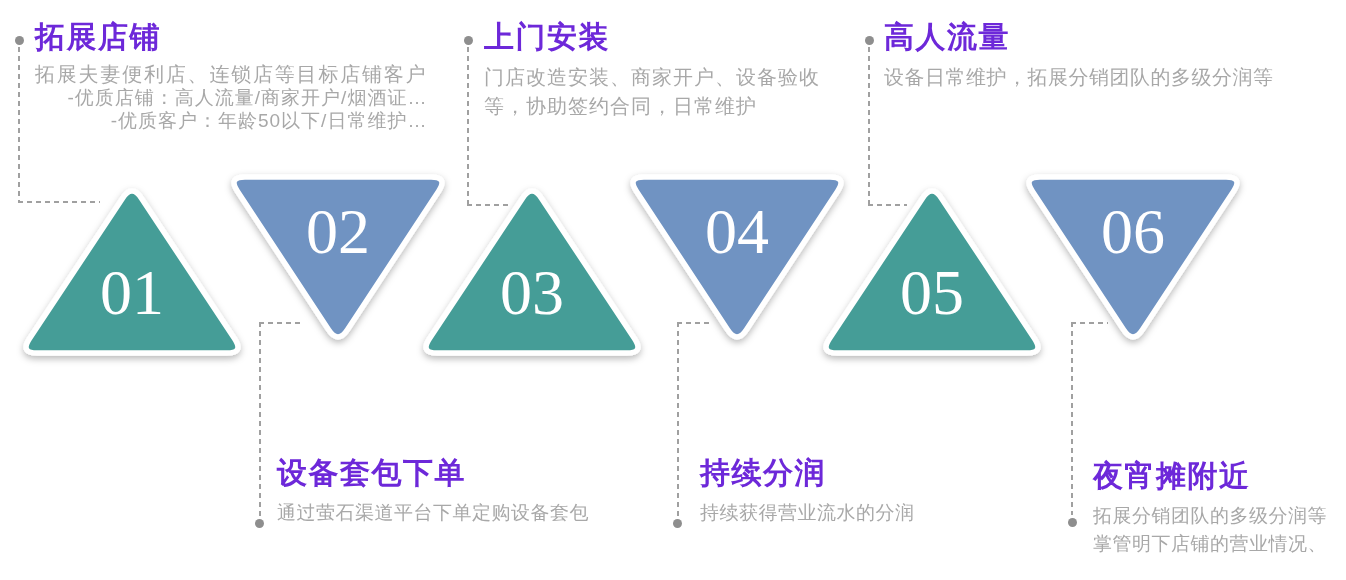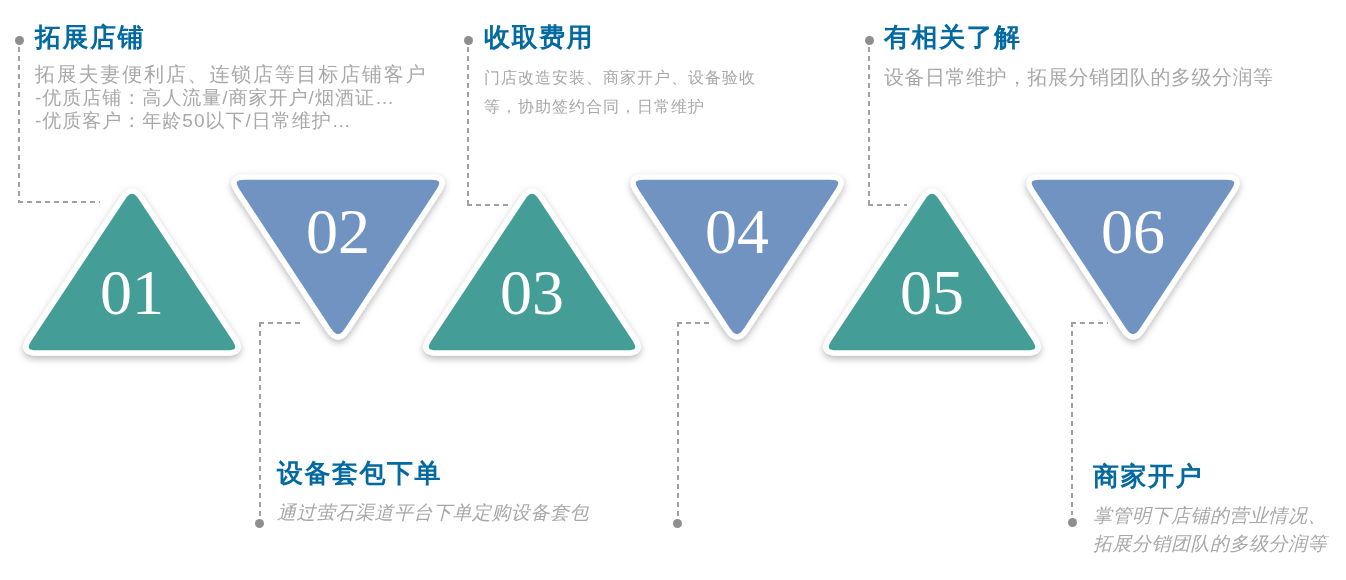--- a/index.html
+++ b/index.html
@@ -13,7 +13,7 @@
   #tri-layer{position:absolute;left:0;top:0;width:1346px;height:580px;}
   .tblock{position:absolute;}
   .ttitle{
-    font-size:26px;font-weight:bold;color:#0369a1;
+    font-size:30px;font-weight:bold;color:#6d28d9;
     letter-spacing:1.5px;line-height:30px;white-space:nowrap;
   }
   .tbody{margin-top:11px;color:#a8a8a8;}

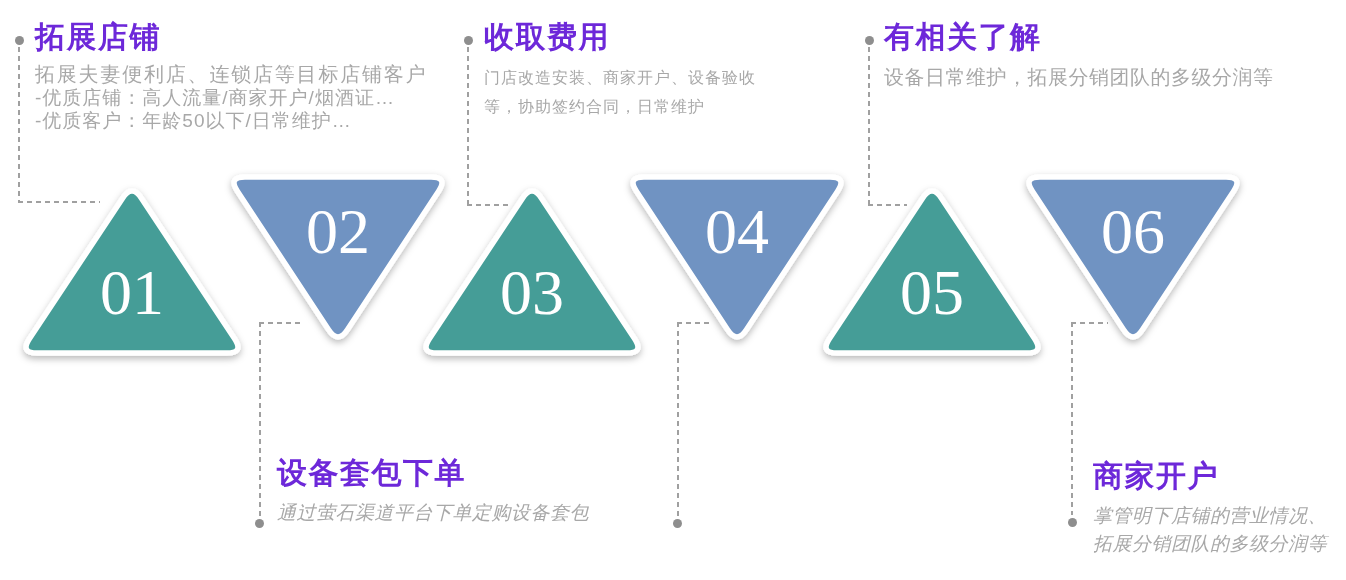--- a/index.html
+++ b/index.html
@@ -90,7 +90,7 @@
   </div>
 
   <div class="tblock" style="left:484px;top:22px">
-    <div class="ttitle">收取费用</div>
+    <div class="ttitle">上门安装</div>
     <div class="tbody top2">
       <div>门店改造安装、商家开户、设备验收</div>
       <div>等，协助签约合同，日常维护</div>

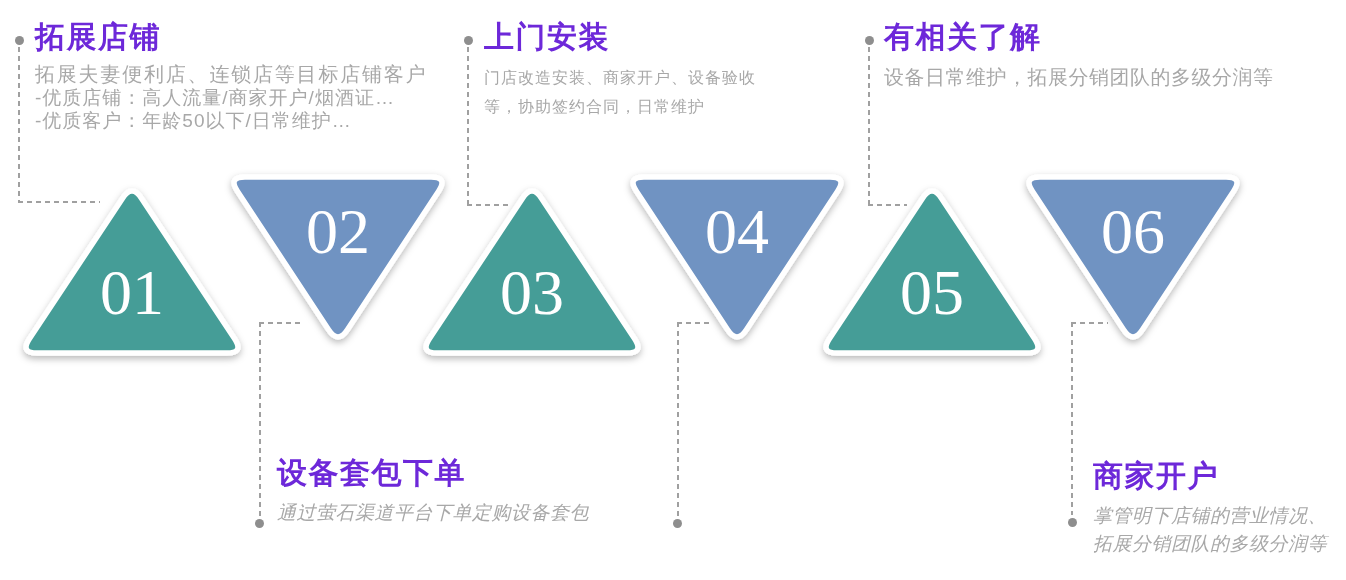--- a/index.html
+++ b/index.html
@@ -98,7 +98,7 @@
   </div>
 
   <div class="tblock" style="left:884px;top:22px">
-    <div class="ttitle">有相关了解</div>
+    <div class="ttitle">高人流量</div>
     <div class="tbody top3">
       <div>设备日常维护，拓展分销团队的多级分润等</div>
     </div>

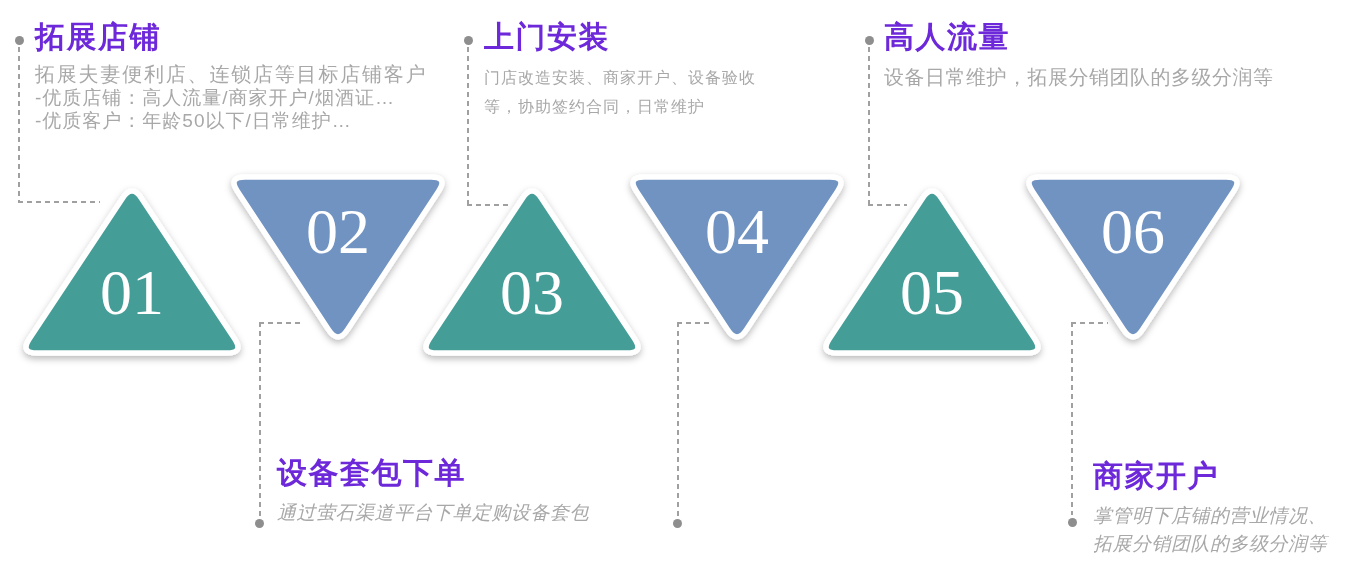--- a/index.html
+++ b/index.html
@@ -18,7 +18,7 @@
   }
   .tbody{margin-top:11px;color:#a8a8a8;}
   .tbody div{white-space:nowrap;}
-  .tbody.top1{font-size:19px;line-height:23px;letter-spacing:1px;}
+  .tbody.top1{font-size:19px;line-height:23px;letter-spacing:1px;text-align:right;}
   .tbody.top1 div:first-child{font-size:20px;letter-spacing:1.8px;}
   .tbody.top2{font-size:16px;line-height:29px;letter-spacing:1px;font-family:Liberation Serif, serif;}
   .tbody.top3{font-size:20px;line-height:29px;letter-spacing:0.5px;}

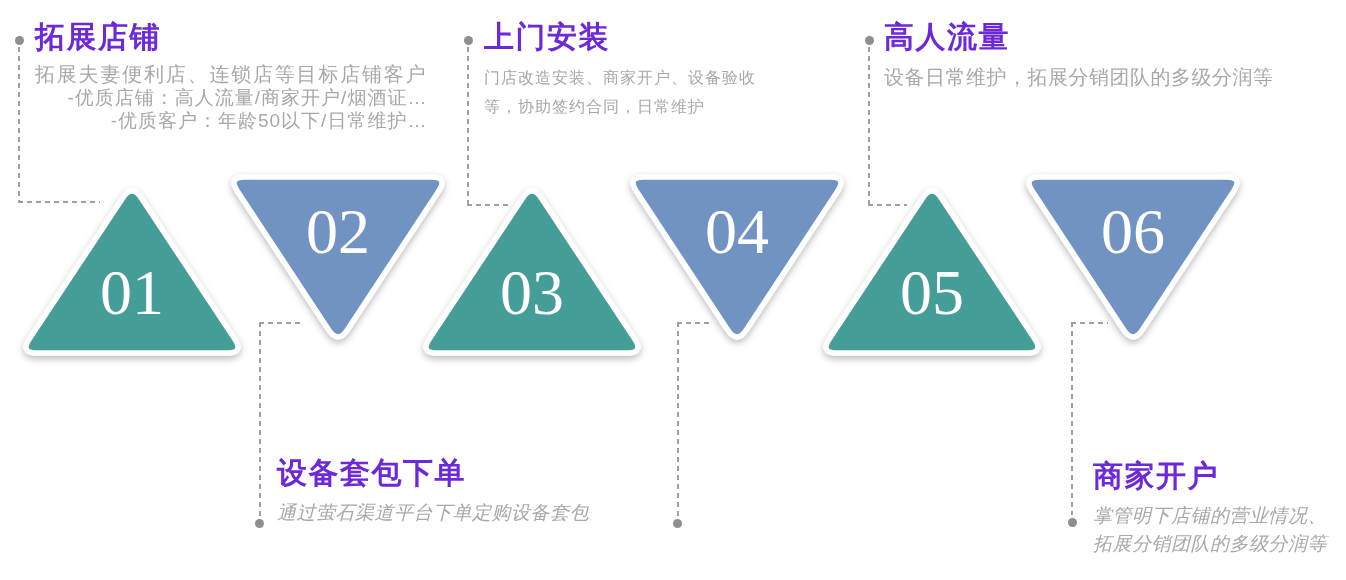--- a/index.html
+++ b/index.html
@@ -20,7 +20,7 @@
   .tbody div{white-space:nowrap;}
   .tbody.top1{font-size:19px;line-height:23px;letter-spacing:1px;text-align:right;}
   .tbody.top1 div:first-child{font-size:20px;letter-spacing:1.8px;}
-  .tbody.top2{font-size:16px;line-height:29px;letter-spacing:1px;font-family:Liberation Serif, serif;}
+  .tbody.top2{font-size:20px;line-height:29px;letter-spacing:1px;font-family:Liberation Serif, serif;}
   .tbody.top3{font-size:20px;line-height:29px;letter-spacing:0.5px;}
   .tbody.bottom{font-size:19px;line-height:28px;letter-spacing:0.5px;font-style:italic;}
   .vline{position:absolute;width:2px;

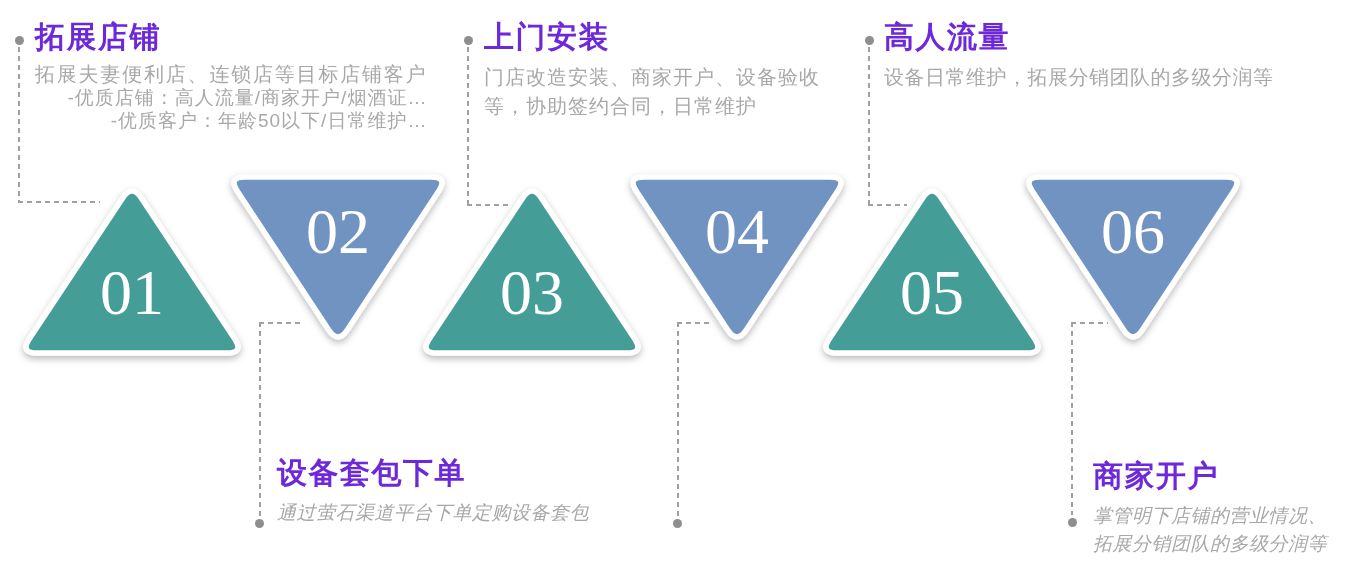--- a/index.html
+++ b/index.html
@@ -111,6 +111,12 @@
     </div>
   </div>
 
+  <div class="tblock" style="left:700px;top:458px">
+    <div class="ttitle">持续分润</div>
+    <div class="tbody bottom">
+      <div>持续获得营业流水的分润</div>
+    </div>
+  </div>
 
   <div class="tblock" style="left:1093px;top:461px">
     <div class="ttitle">商家开户</div>

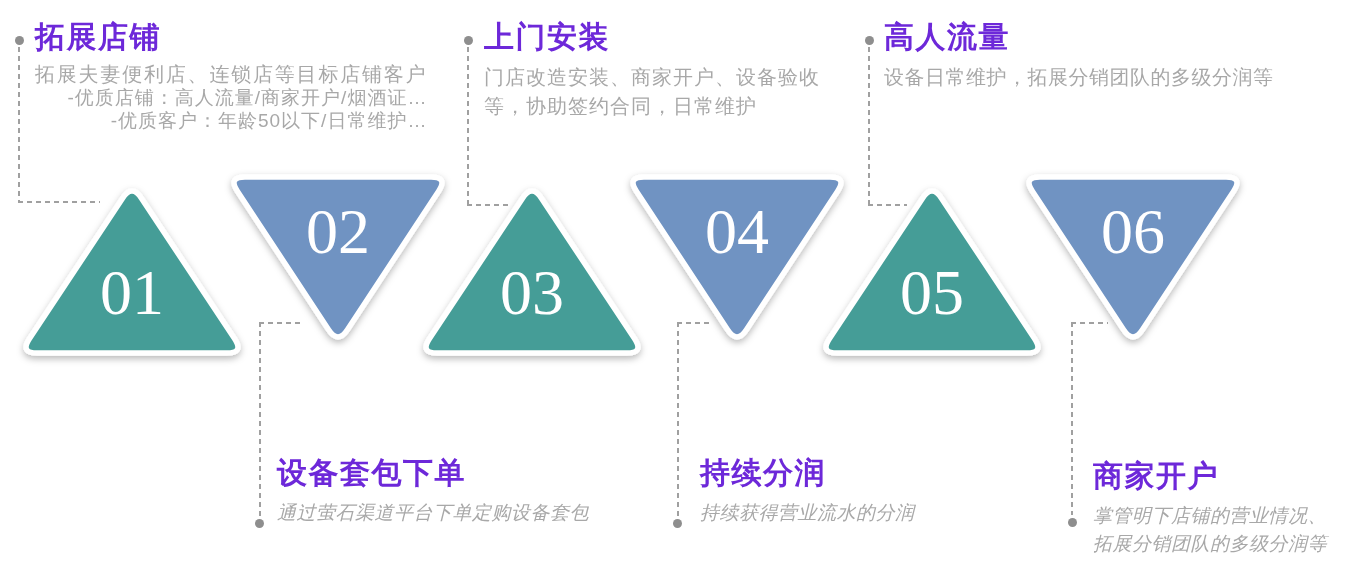--- a/index.html
+++ b/index.html
@@ -119,7 +119,7 @@
   </div>
 
   <div class="tblock" style="left:1093px;top:461px">
-    <div class="ttitle">商家开户</div>
+    <div class="ttitle">夜宵摊附近</div>
     <div class="tbody bottom">
       <div>掌管明下店铺的营业情况、</div>
       <div>拓展分销团队的多级分润等</div>

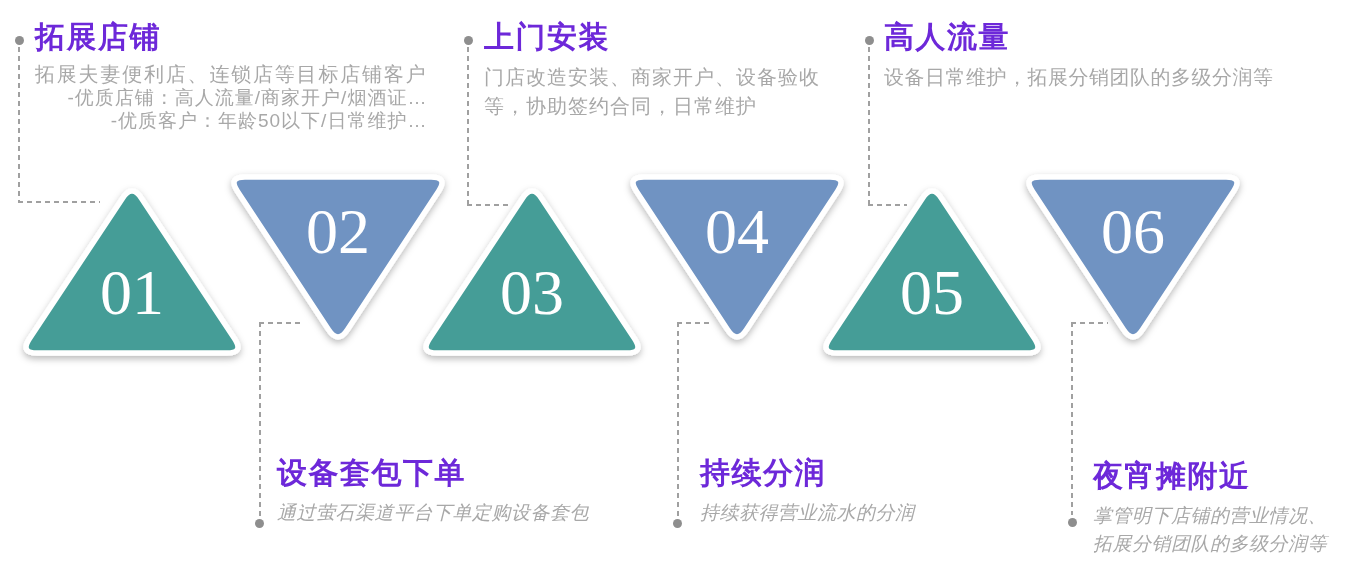--- a/index.html
+++ b/index.html
@@ -22,7 +22,7 @@
   .tbody.top1 div:first-child{font-size:20px;letter-spacing:1.8px;}
   .tbody.top2{font-size:20px;line-height:29px;letter-spacing:1px;font-family:Liberation Serif, serif;}
   .tbody.top3{font-size:20px;line-height:29px;letter-spacing:0.5px;}
-  .tbody.bottom{font-size:19px;line-height:28px;letter-spacing:0.5px;font-style:italic;}
+  .tbody.bottom{font-size:19px;line-height:28px;letter-spacing:0.5px;}
   .vline{position:absolute;width:2px;
     background:repeating-linear-gradient(to bottom,#a0a0a0 0 5px,transparent 5px 9px);}
   .hline{position:absolute;height:2px;

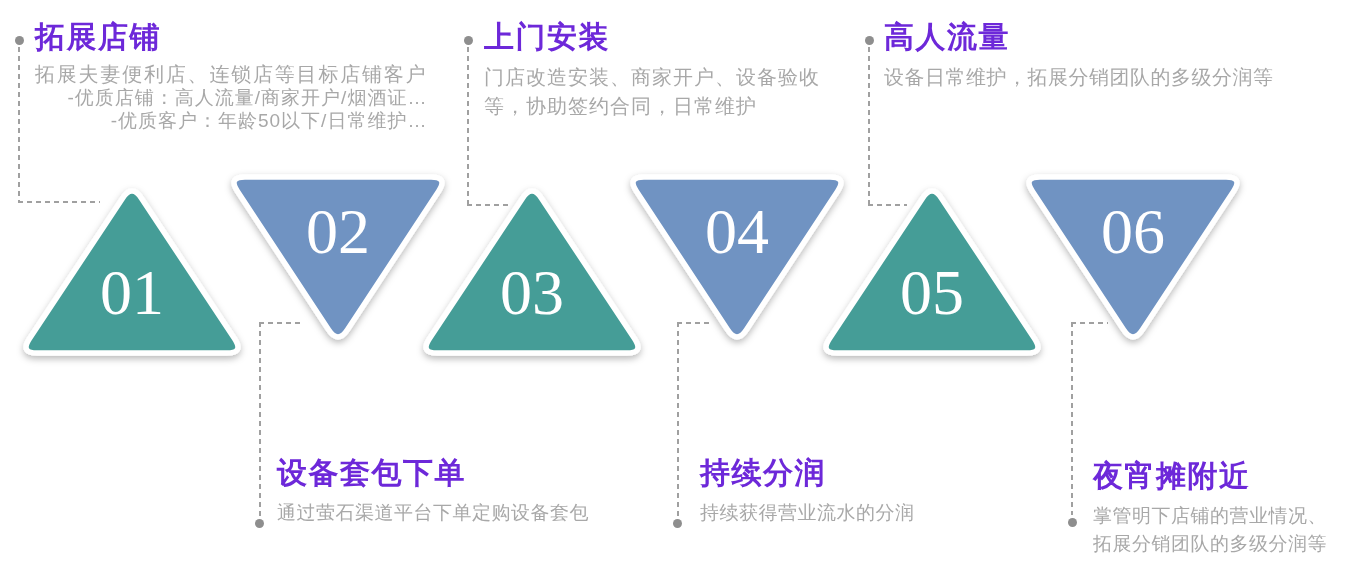--- a/index.html
+++ b/index.html
@@ -121,8 +121,8 @@
   <div class="tblock" style="left:1093px;top:461px">
     <div class="ttitle">夜宵摊附近</div>
     <div class="tbody bottom">
+      <div>拓展分销团队的多级分润等</div>
       <div>掌管明下店铺的营业情况、</div>
-      <div>拓展分销团队的多级分润等</div>
     </div>
   </div>
 

